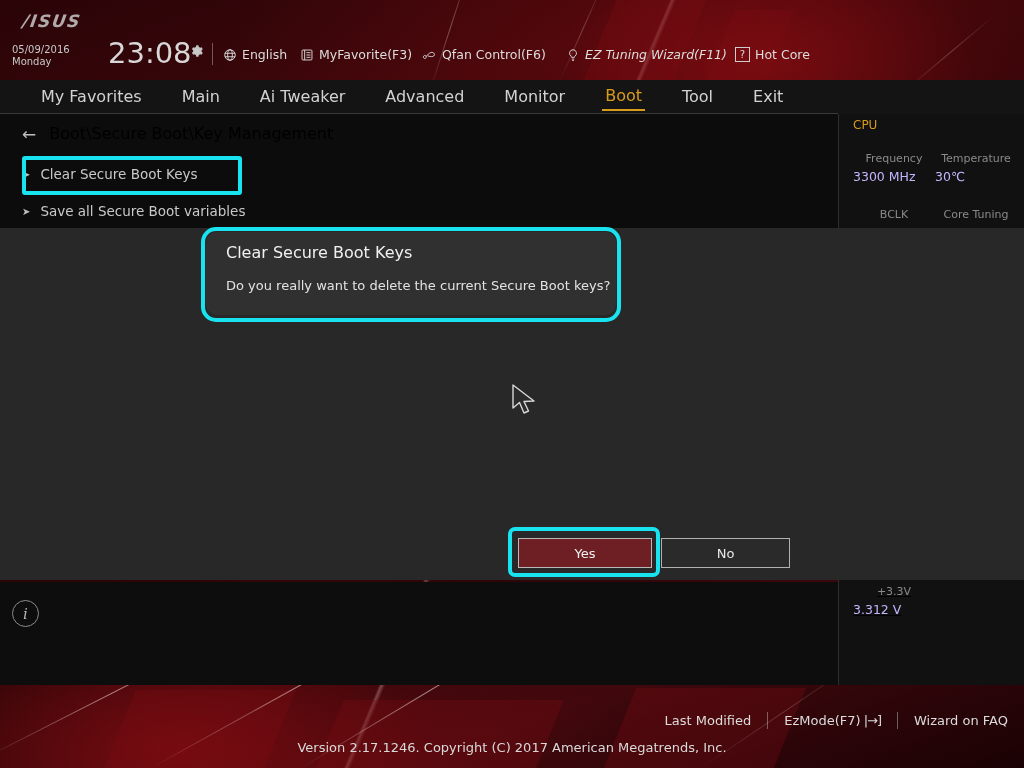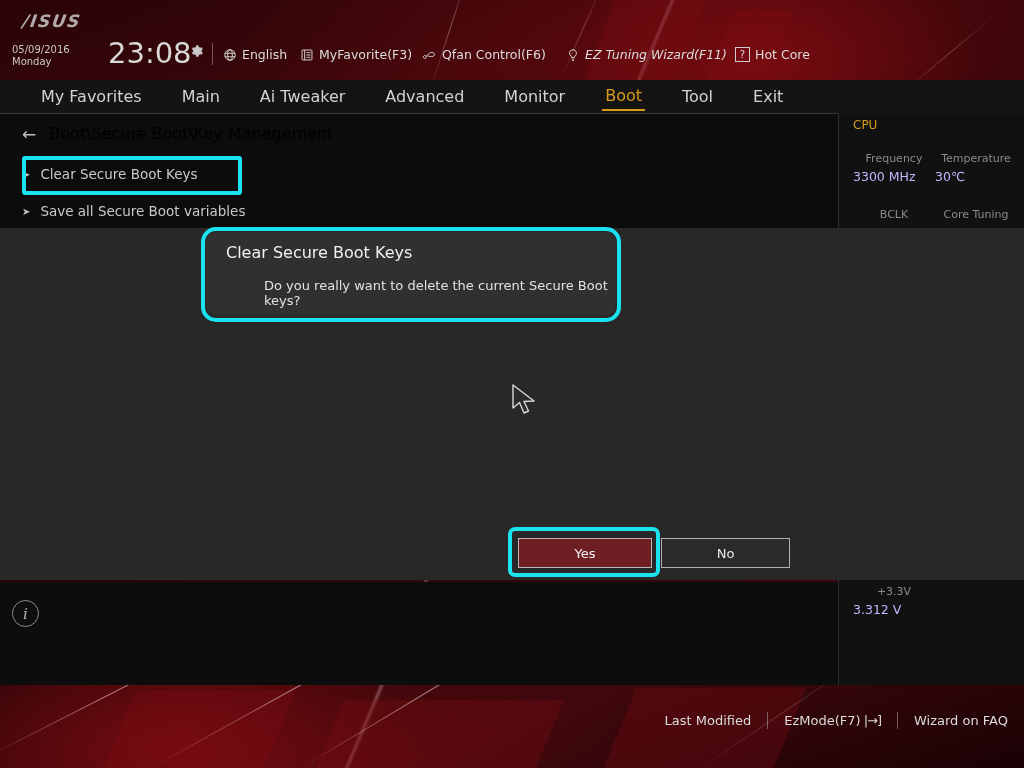--- a/index.html
+++ b/index.html
@@ -279,7 +279,6 @@
     left: 20px; top: 46px;
     font-size: 13px;
     color: #e2e2e2;
-    margin-left: 38px;
   }
 
   

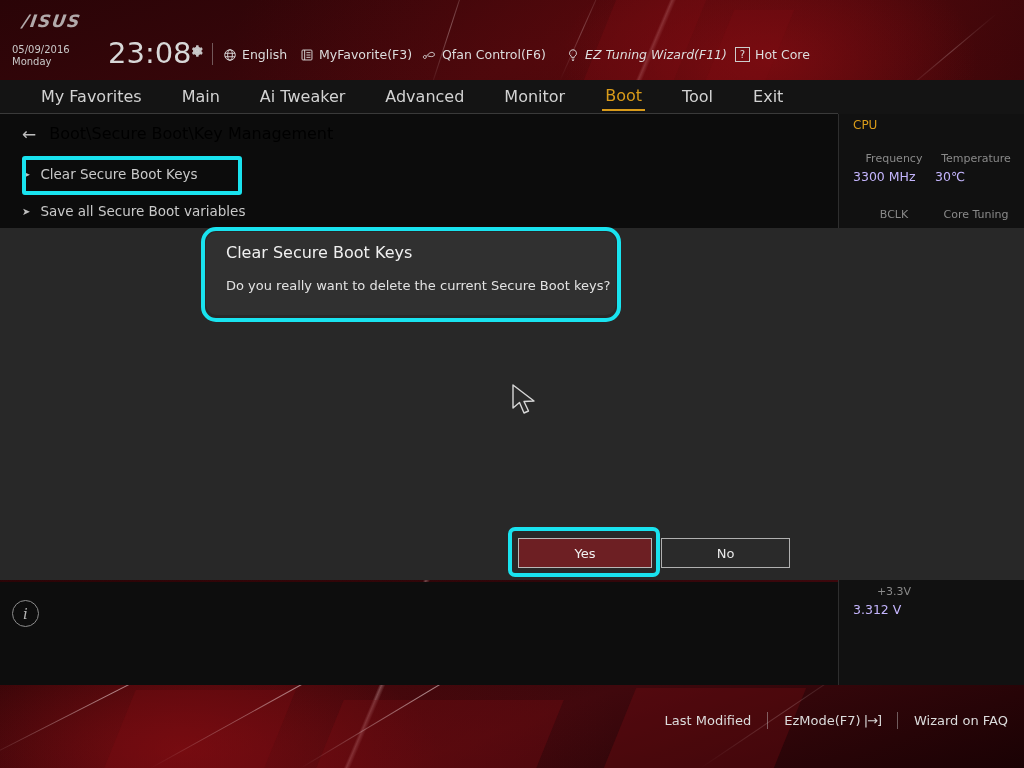--- a/index.html
+++ b/index.html
@@ -248,7 +248,7 @@
   }
   #hw-row-1 { top: 72px; }
   #hw-row-2 { top: 128px; }
-  #hw-row-volt { top: 505px; }
+  #hw-row-volt { top: 505px; text-decoration: underline; }
 
   
   #overlay-panel {

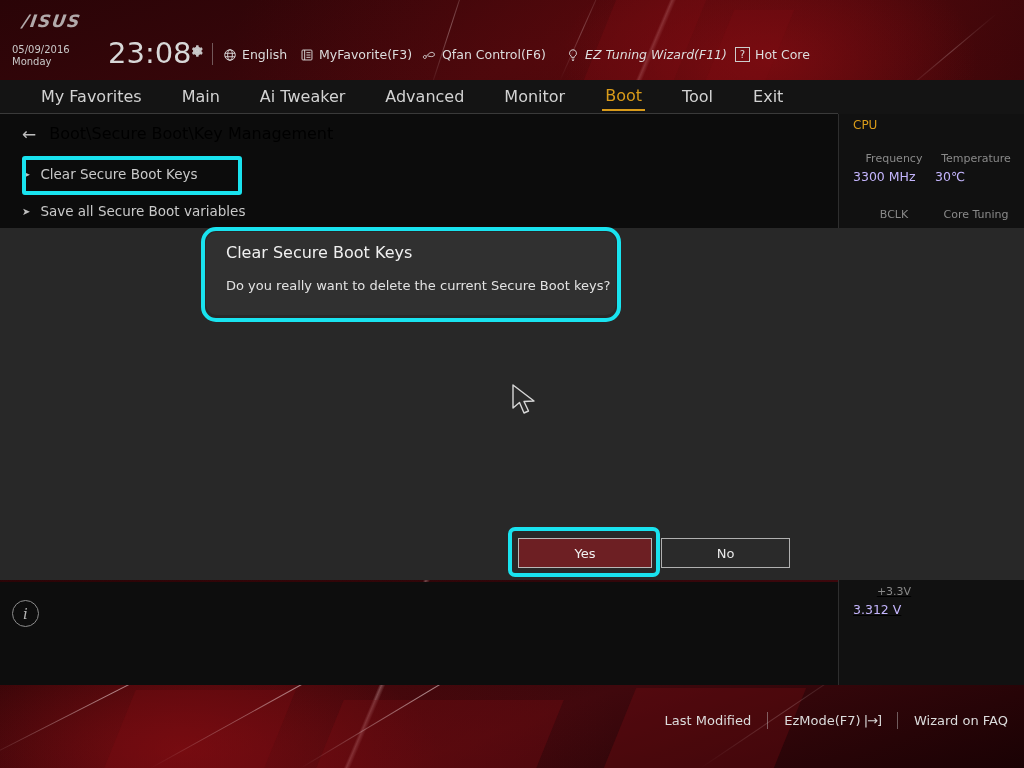--- a/index.html
+++ b/index.html
@@ -580,6 +580,7 @@
     <div class="foot-link">Wizard on FAQ</div>
   </div>
 
+  <div id="version-line">Version 2.17.1246. Copyright (C) 2017 American Megatrends, Inc.</div>
 
   <div class="annot" id="annot-menu"></div>
   <div class="annot" id="annot-dialog"></div>

